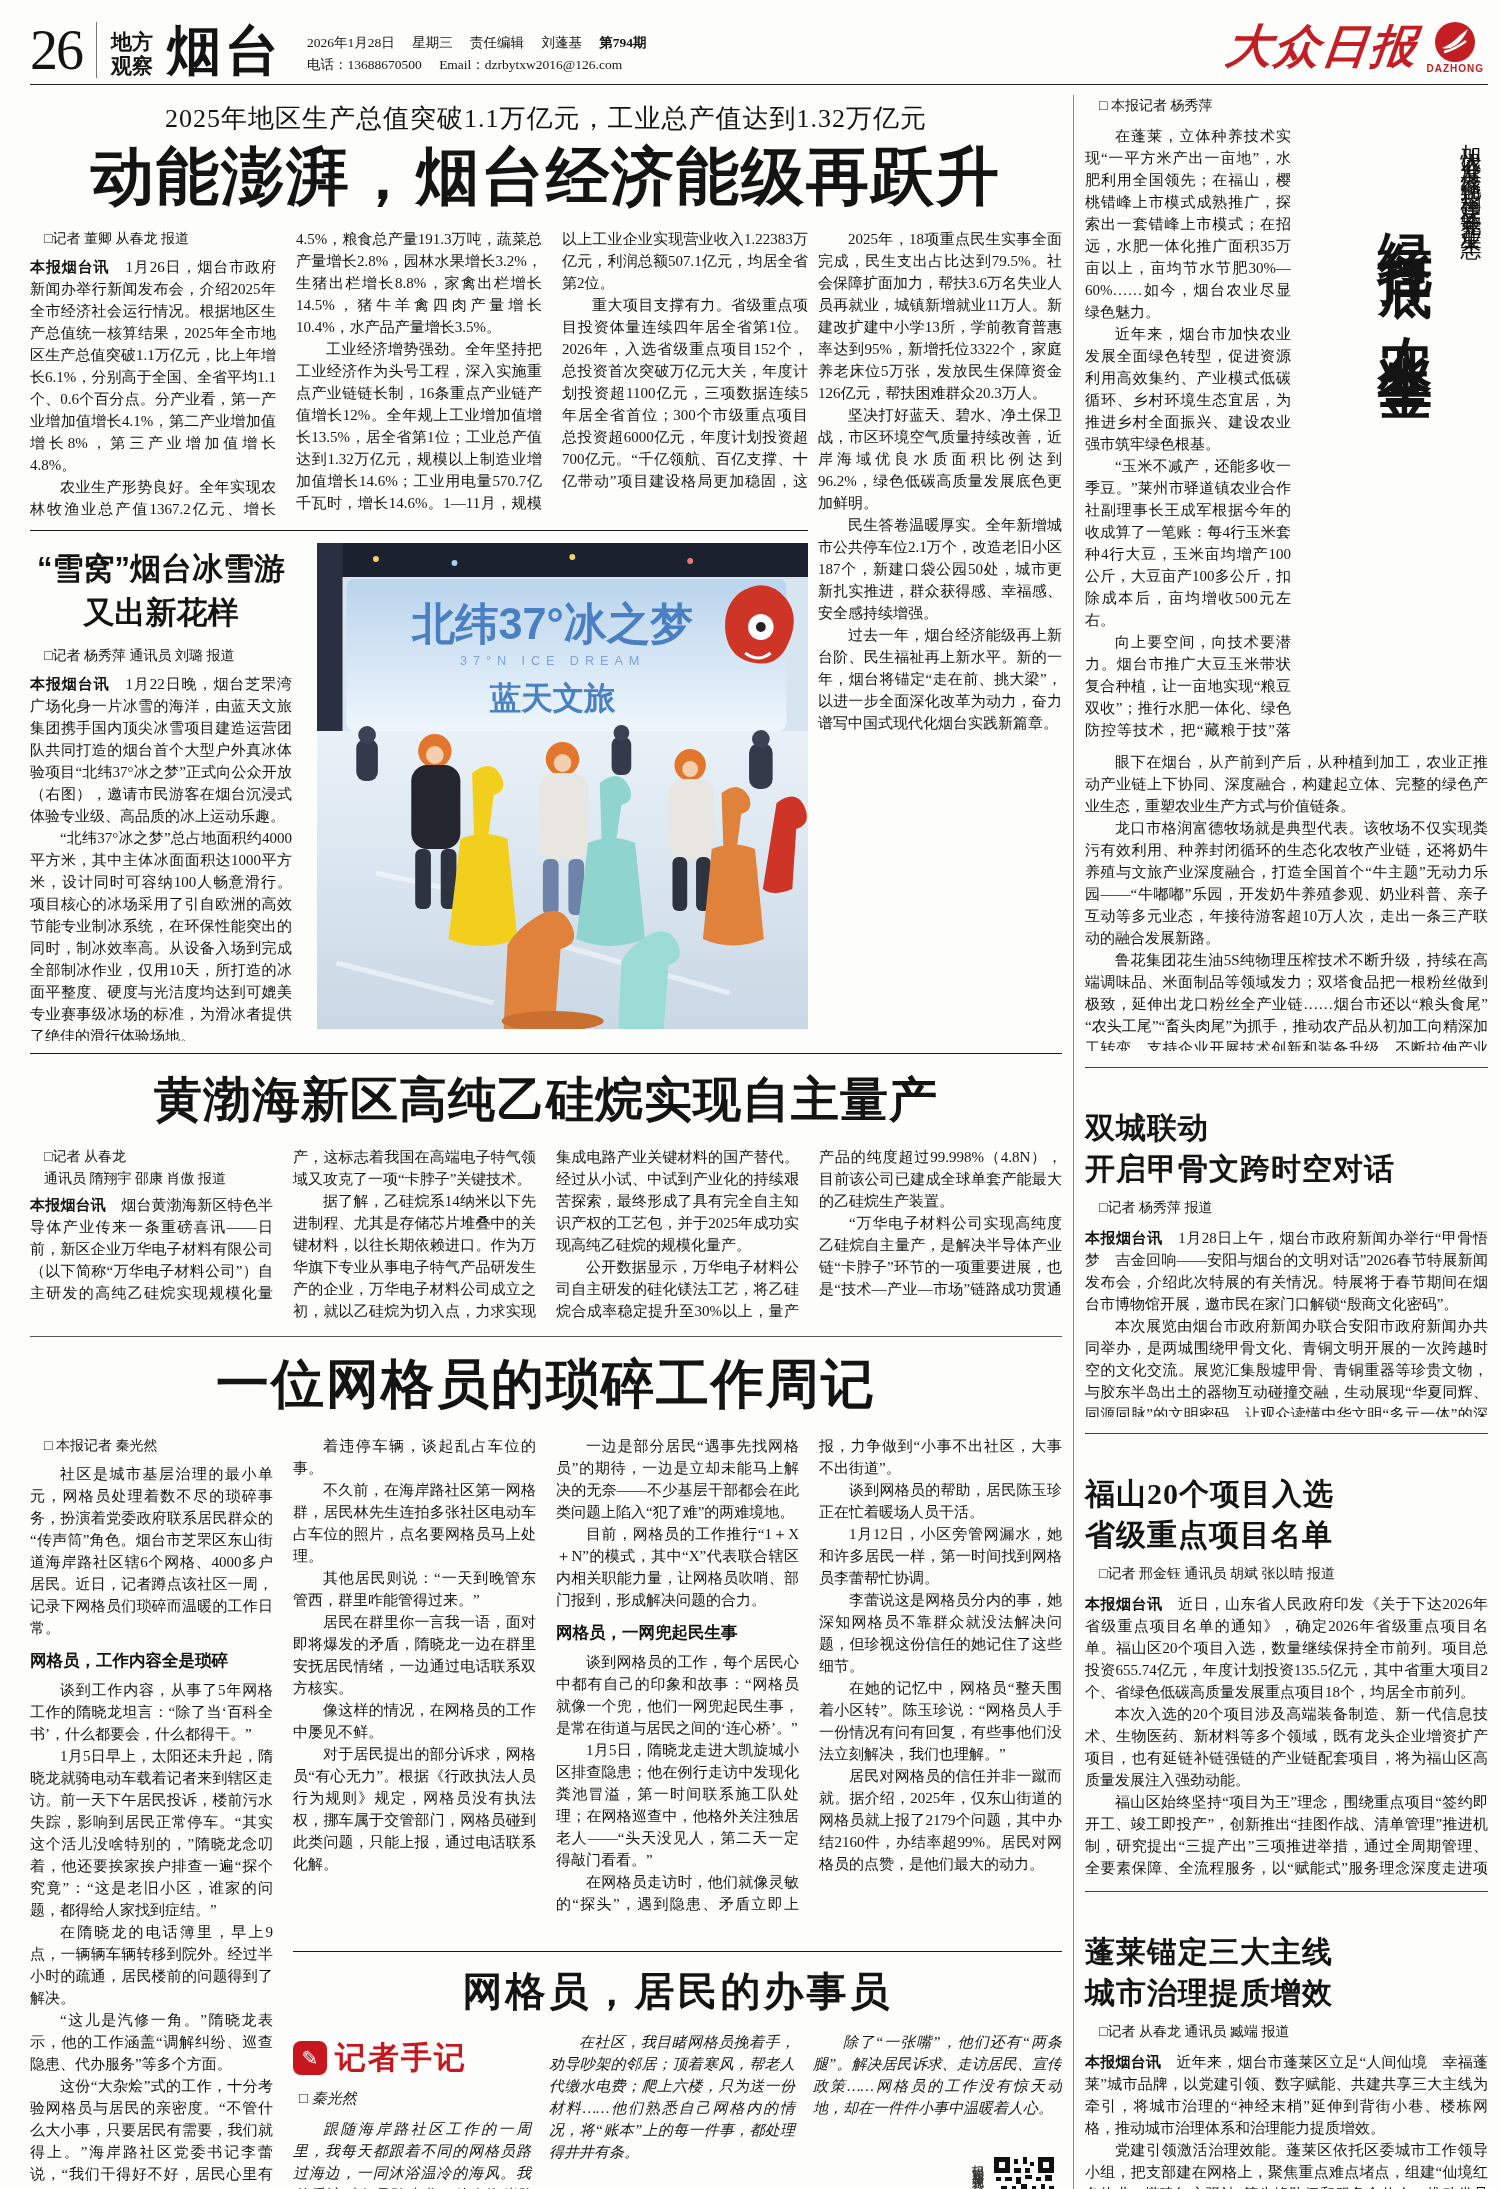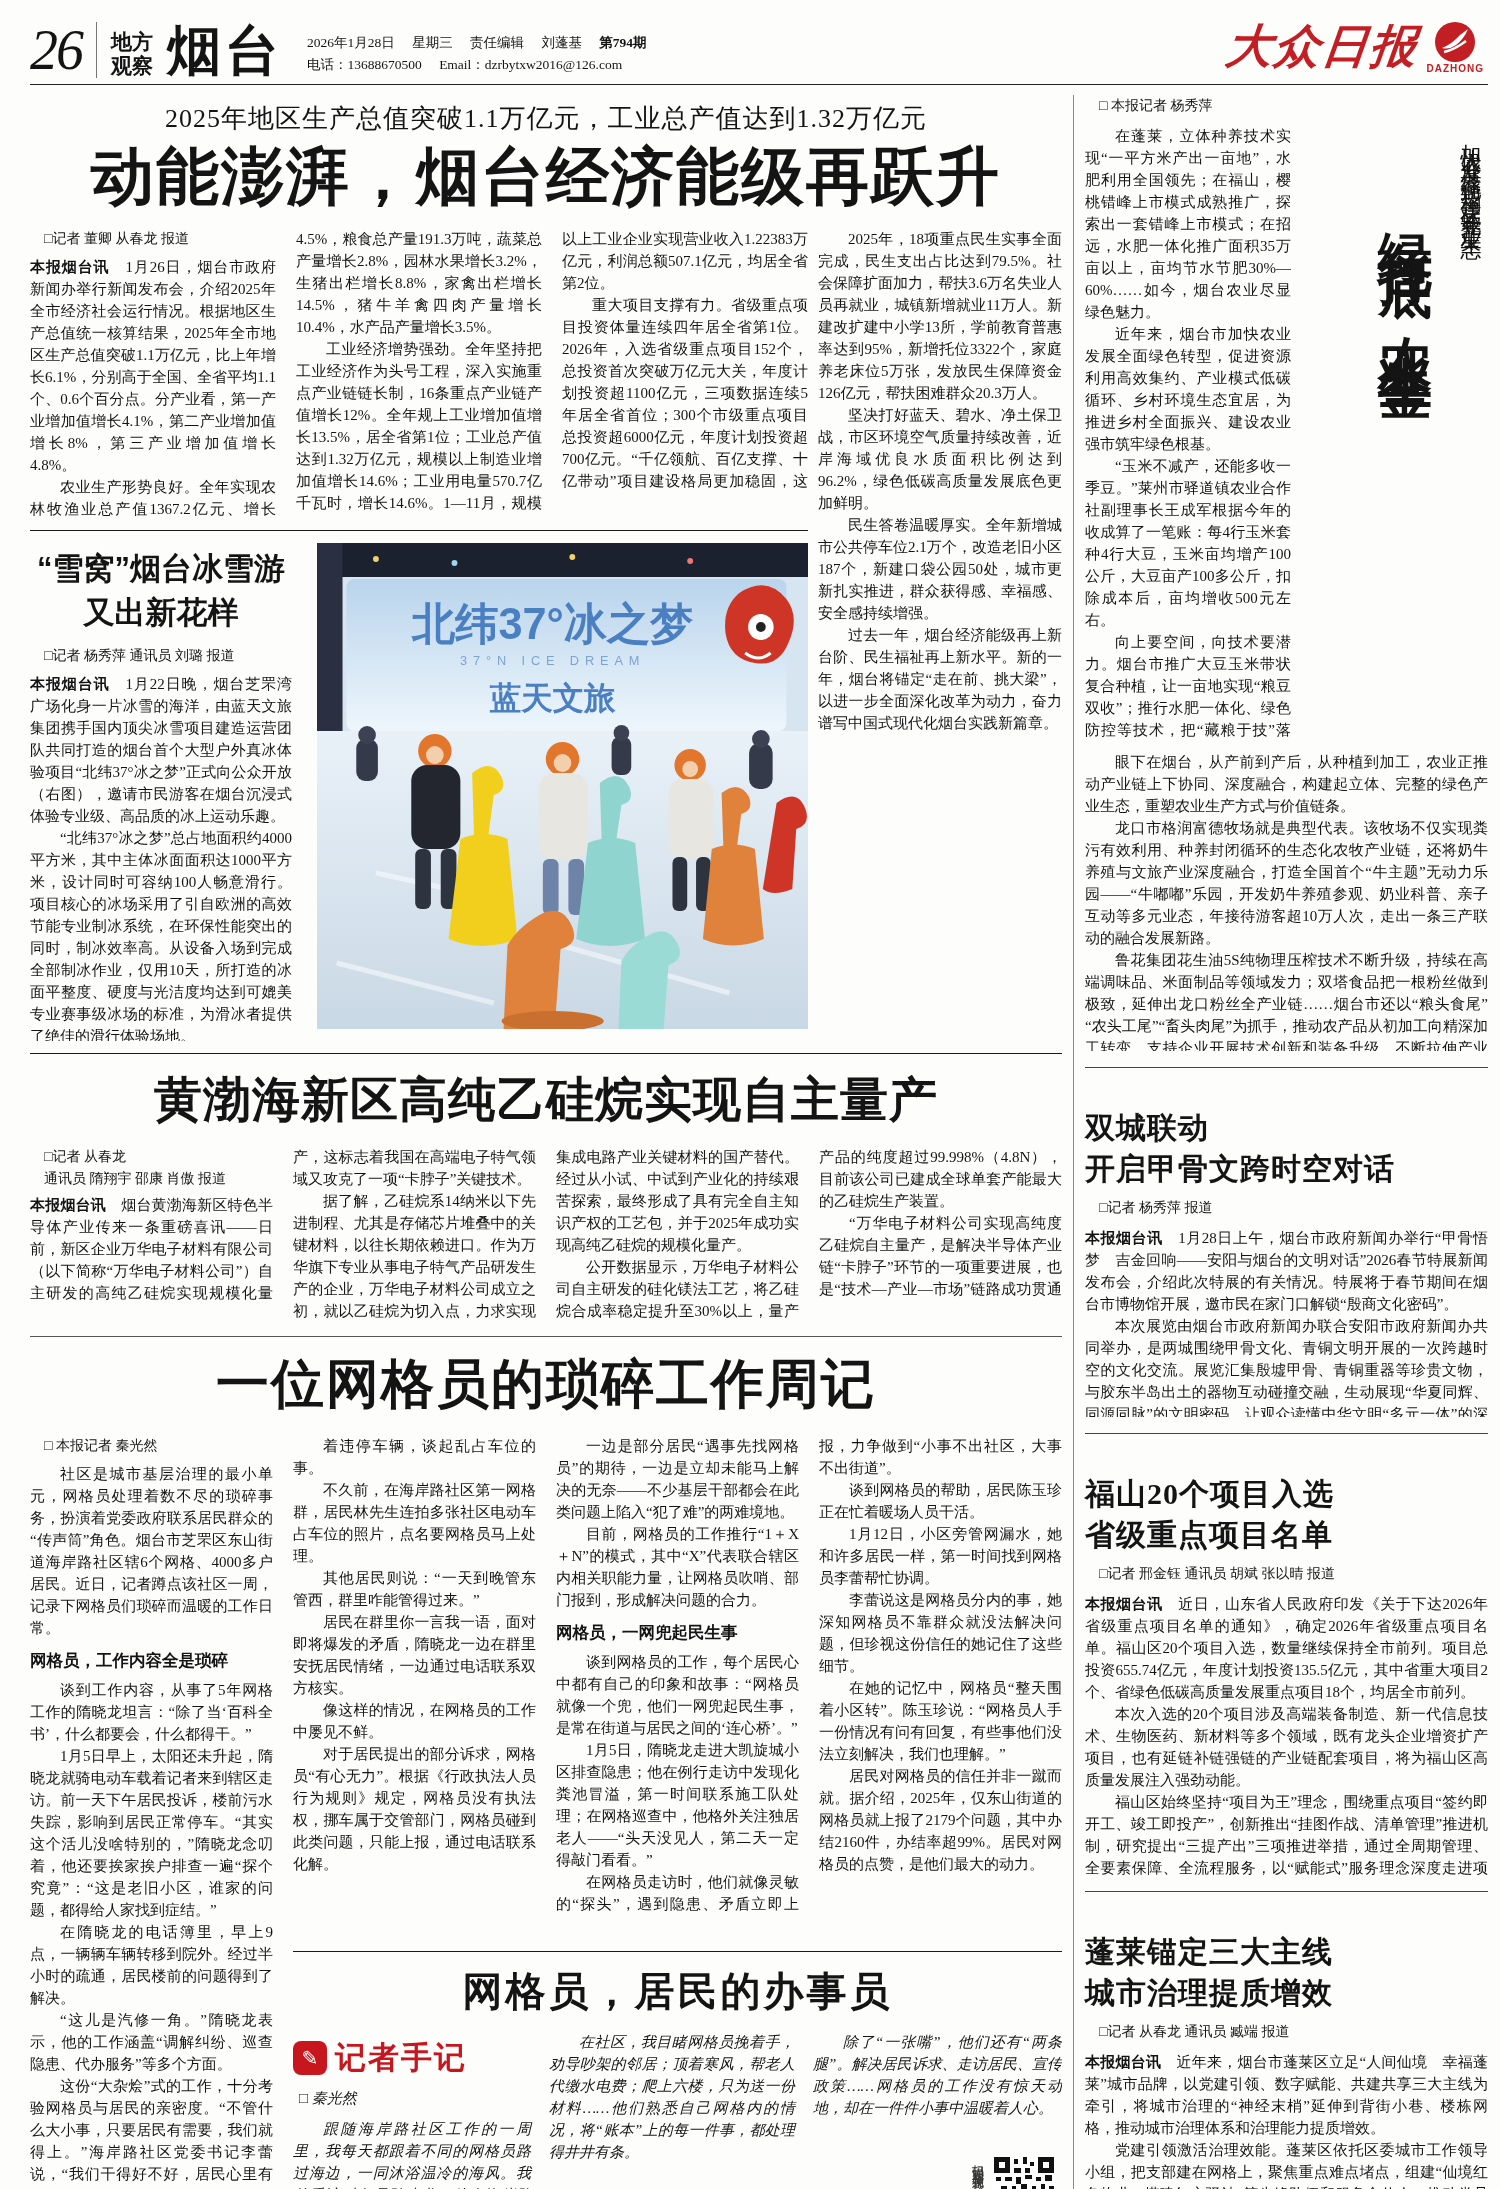--- a/index.html
+++ b/index.html
@@ -8,7 +8,7 @@
         box-sizing:border-box;padding:6px 12px 0 30px;}
   
   .masthead{display:flex;align-items:flex-end;gap:14px;height:72px;padding-bottom:6px;}
-  .pgnum{font-size:56px;line-height:56px;font-weight:400;letter-spacing:-2px;font-style:italic;}
+  .pgnum{font-size:56px;line-height:56px;font-weight:400;letter-spacing:-2px;}
   .mh-vline{width:1px;height:56px;background:#777;}
   .mh-sec{font-weight:bold;font-size:21px;line-height:24px;font-family:"Liberation Sans","DejaVu Sans",sans-serif;}
   .mh-city{font-size:54px;line-height:54px;font-weight:900;letter-spacing:4px;}

